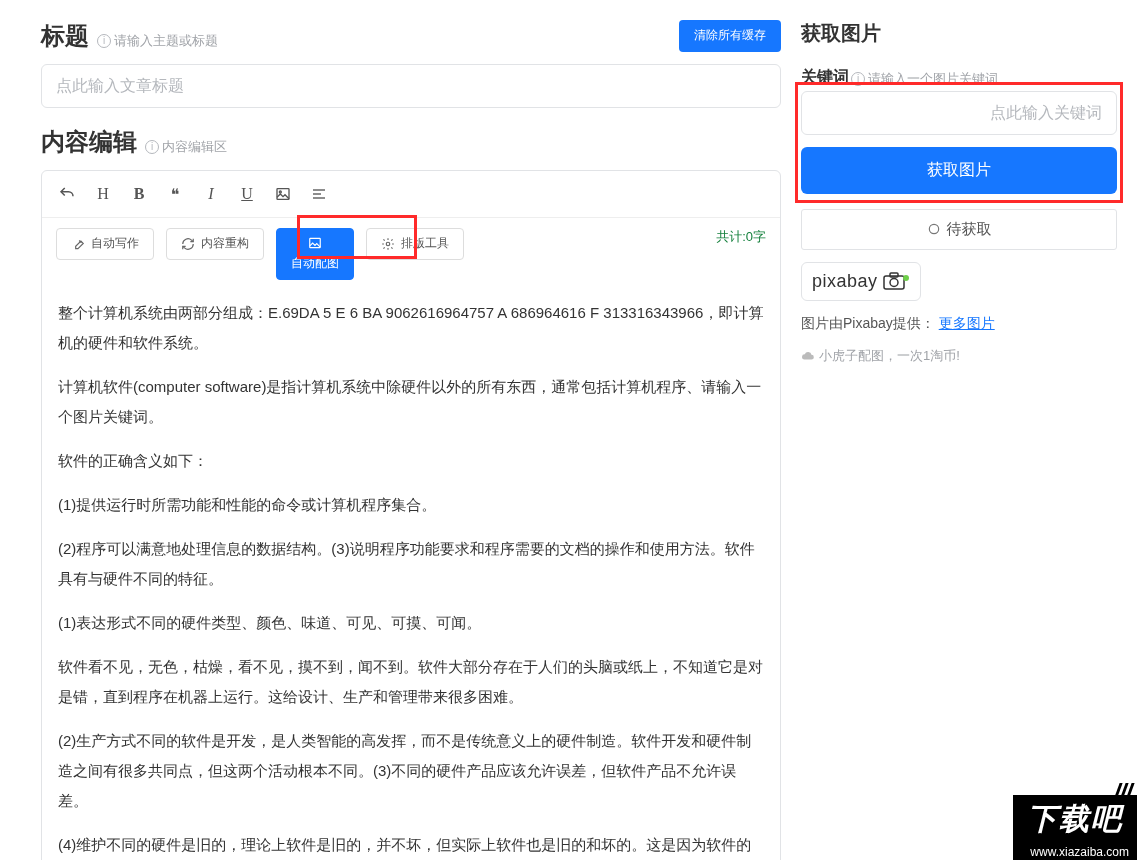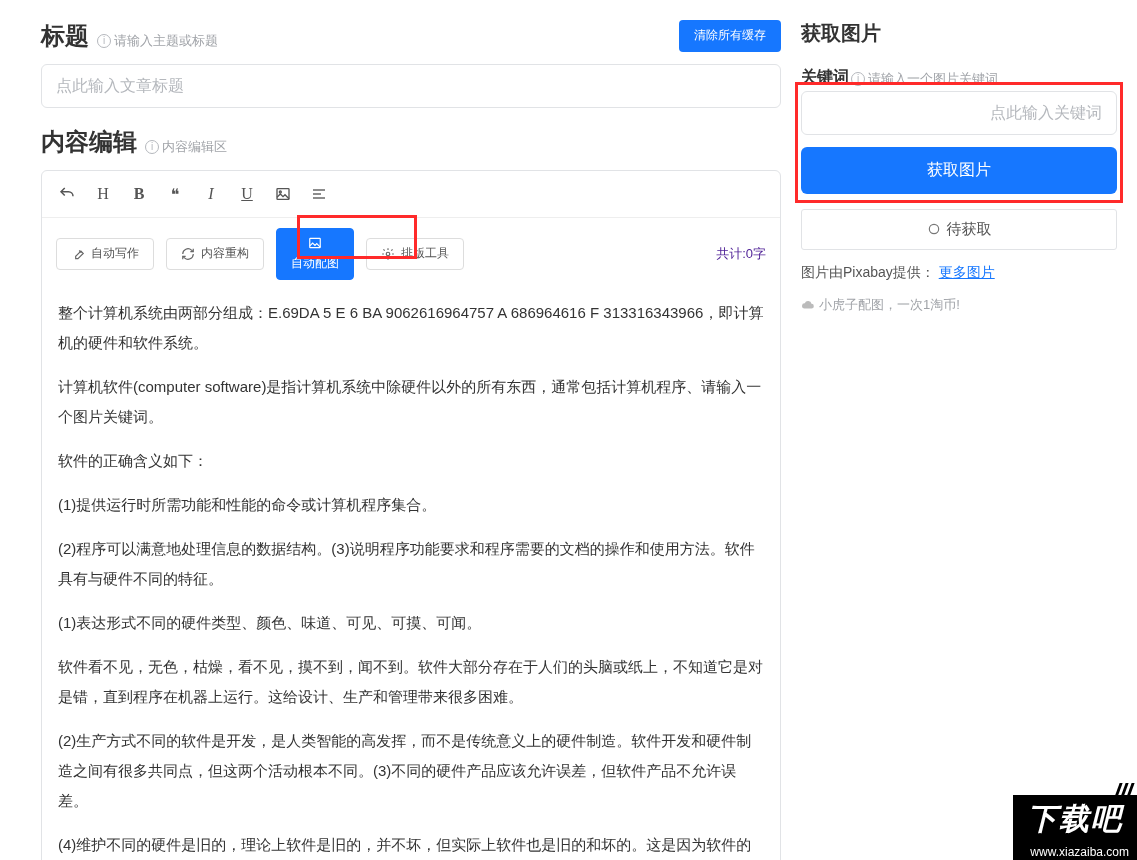--- a/index.html
+++ b/index.html
@@ -37,7 +37,7 @@
 .toolbar .tb-btn { cursor: pointer; width: 22px; height: 22px; display: inline-flex; align-items: center; justify-content: center; font-size: 16px; }
 .toolbar .serif { font-family: Georgia, serif; }
 
-.action-row { display: flex; align-items: center; gap: 12px; padding: 10px 14px 0 14px; position: relative; }
+.action-row { display: flex; align-items: flex-start; gap: 12px; padding: 10px 14px 0 14px; position: relative; }
 .word-count { margin-left: auto; font-size: 13px; color: #4c1d95; white-space: nowrap; }
 
 .highlight-box { position: absolute; border: 3px solid #ff2a2a; pointer-events: none; }

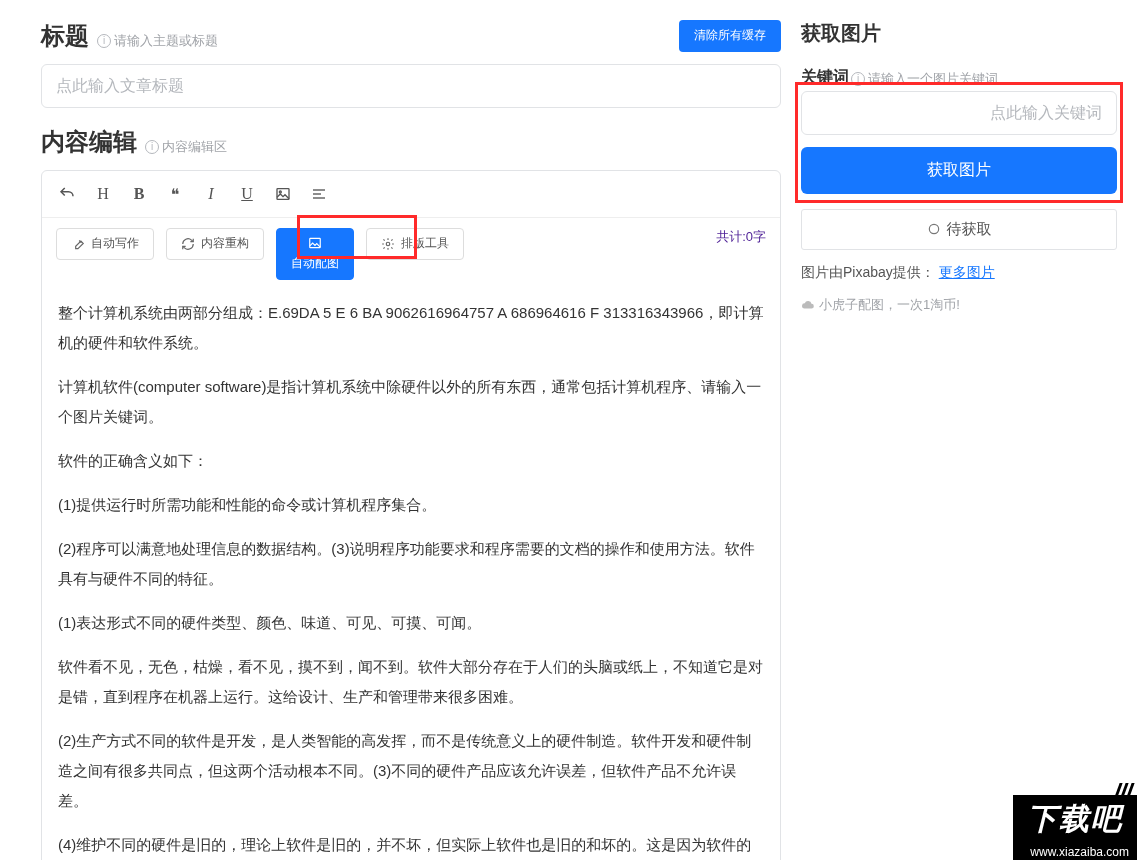--- a/index.html
+++ b/index.html
@@ -38,7 +38,7 @@
 .toolbar .serif { font-family: Georgia, serif; }
 
 .action-row { display: flex; align-items: flex-start; gap: 12px; padding: 10px 14px 0 14px; position: relative; }
-.word-count { margin-left: auto; font-size: 13px; color: #4c1d95; white-space: nowrap; }
+.word-count { margin-left: auto; font-size: 13px; color: #15803d; white-space: nowrap; }
 
 .highlight-box { position: absolute; border: 3px solid #ff2a2a; pointer-events: none; }
 

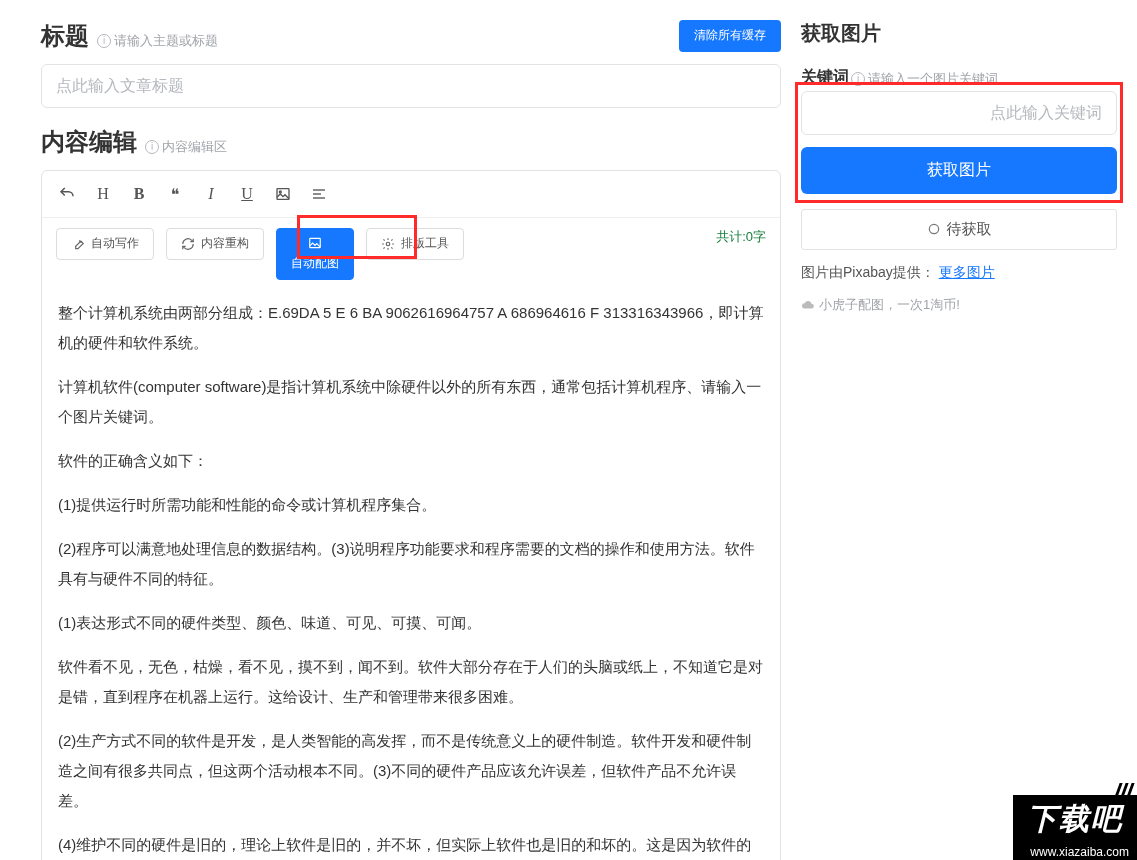--- a/index.html
+++ b/index.html
@@ -201,6 +201,15 @@
       <span>待获取</span>
     </div>
 
+    <div class="pixabay-card">
+      <span>pixabay</span>
+      <svg viewBox="0 0 28 20" width="28" height="20">
+          <rect x="2" y="5" width="20" height="13" rx="2" fill="none" stroke="#333" stroke-width="1.5"></rect>
+          <circle cx="12" cy="11.5" r="4" fill="none" stroke="#333" stroke-width="1.5"></circle>
+          <rect x="8" y="2" width="8" height="4" rx="1" fill="none" stroke="#333" stroke-width="1.5"></rect>
+          <circle cx="24" cy="7" r="3" fill="#6fcf4a"></circle>
+        </svg>
+    </div>
 
     <div class="credit">
       <span>图片由Pixabay提供：</span>

